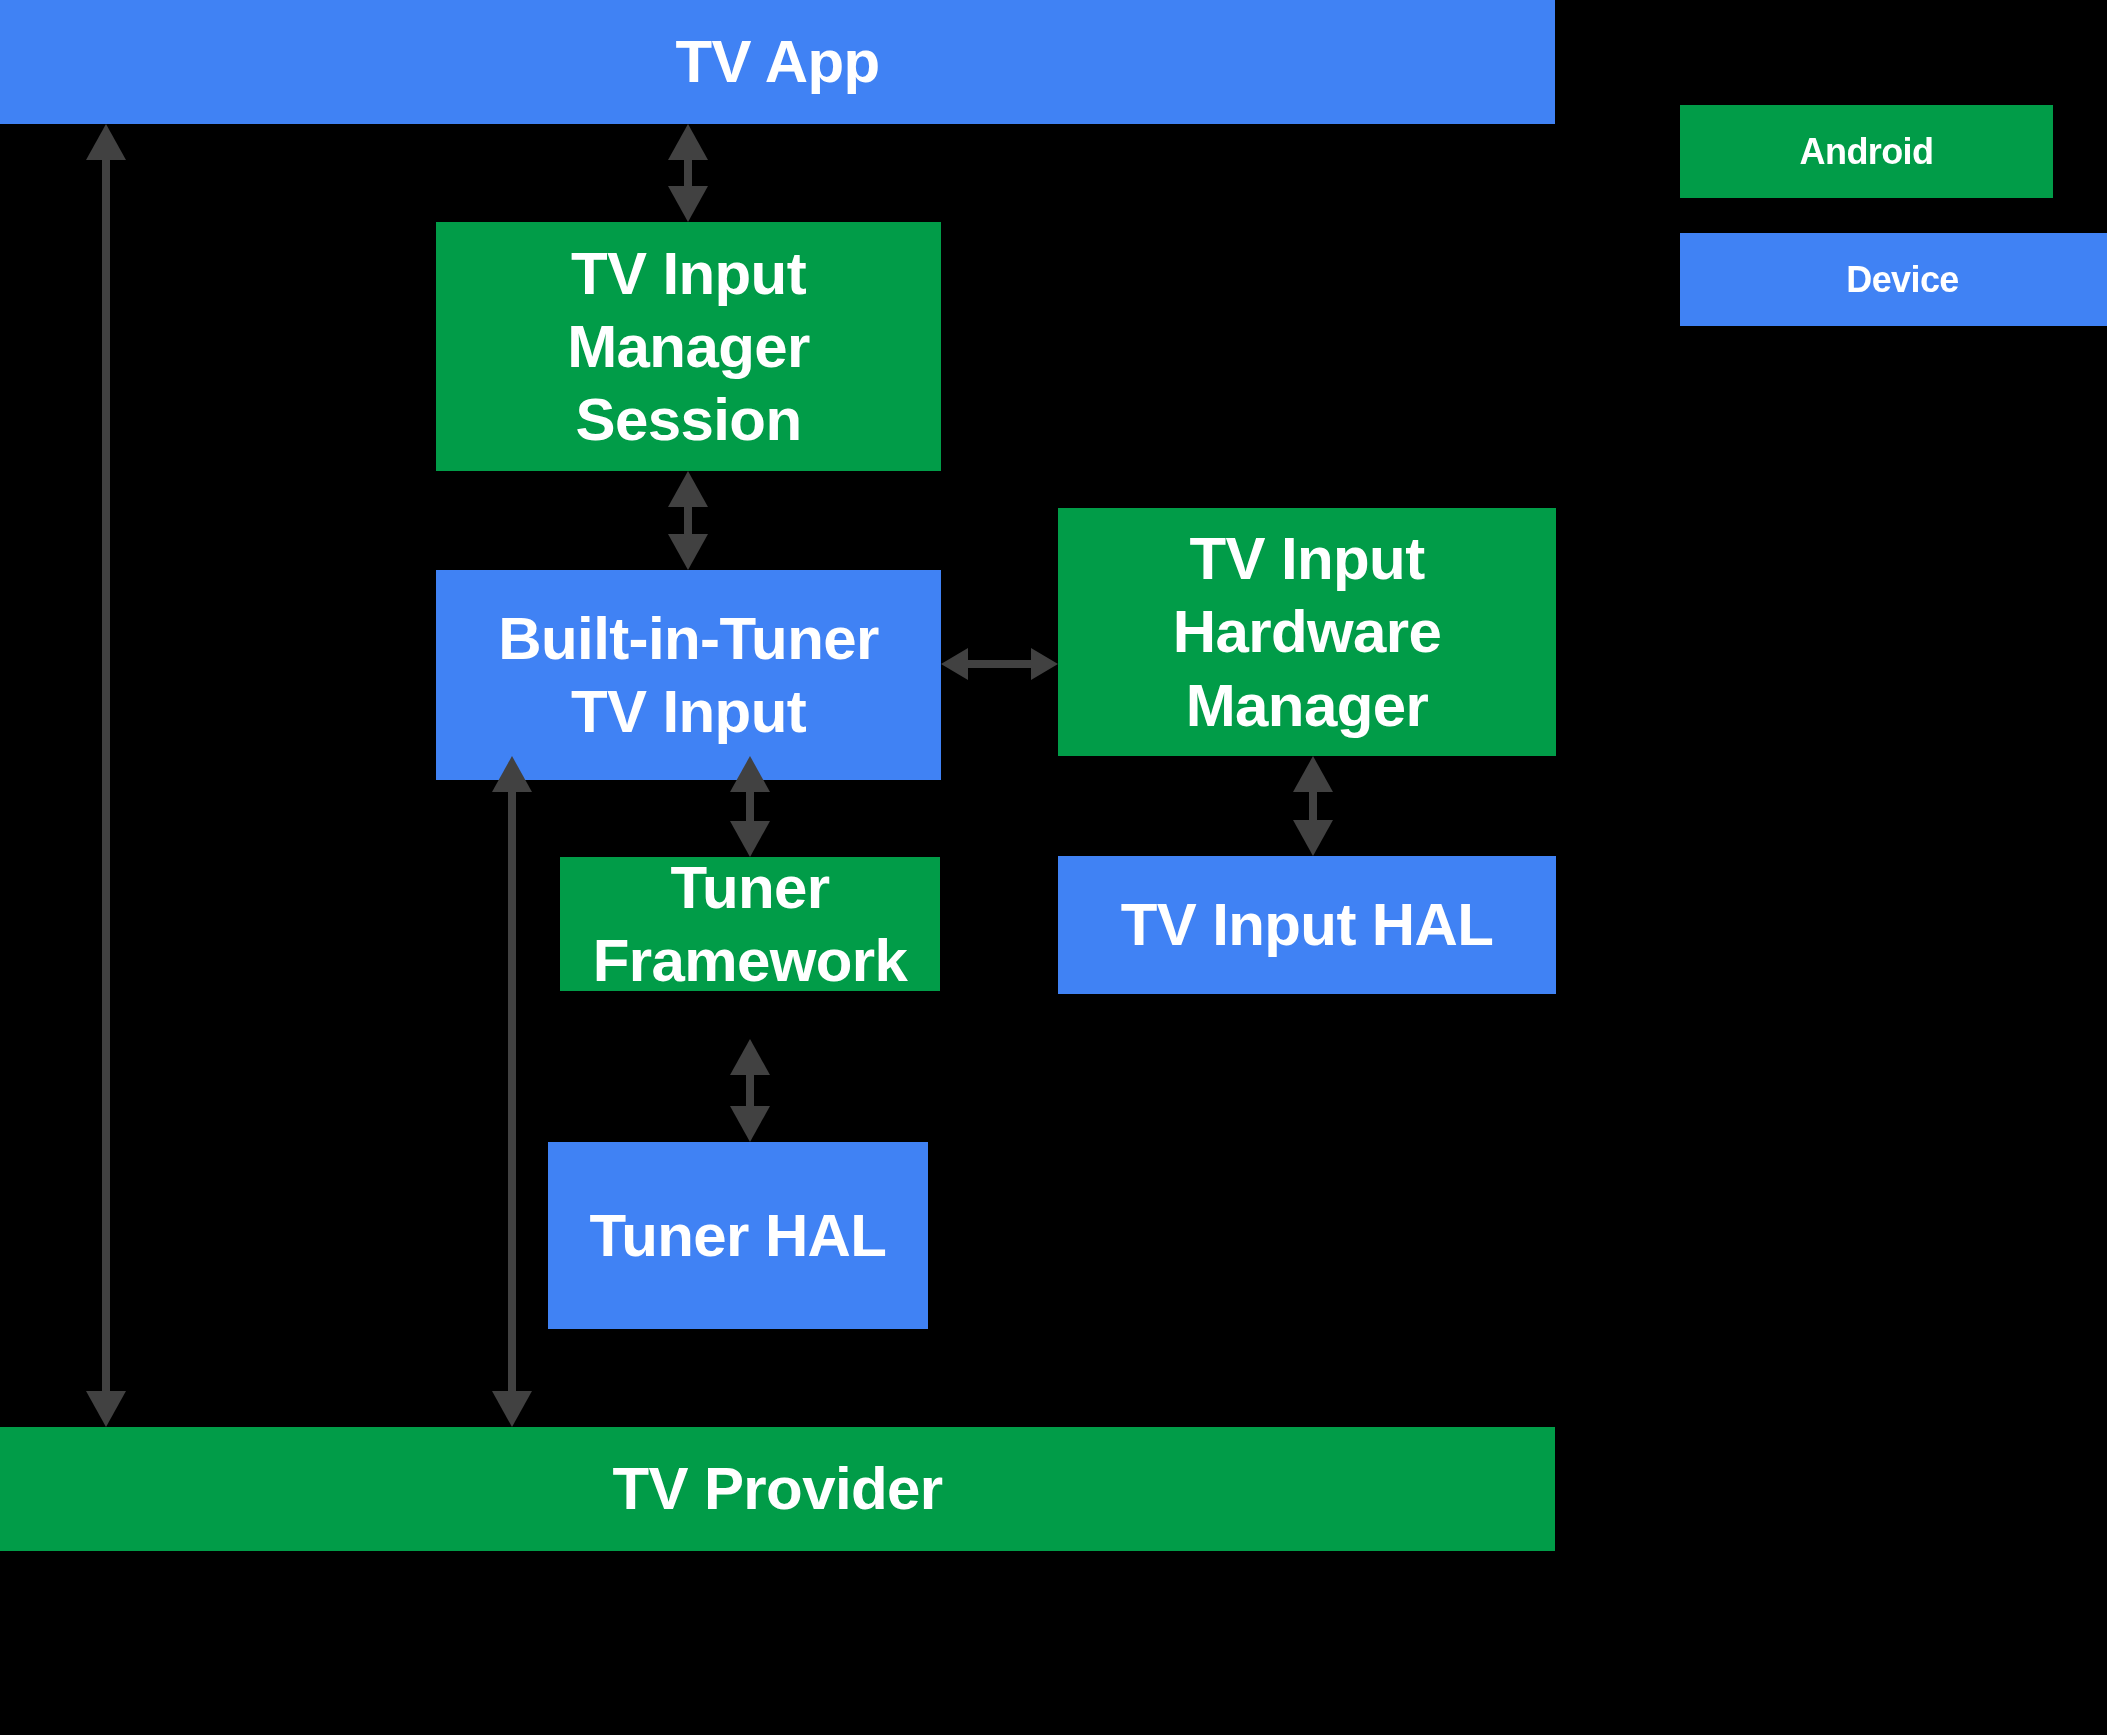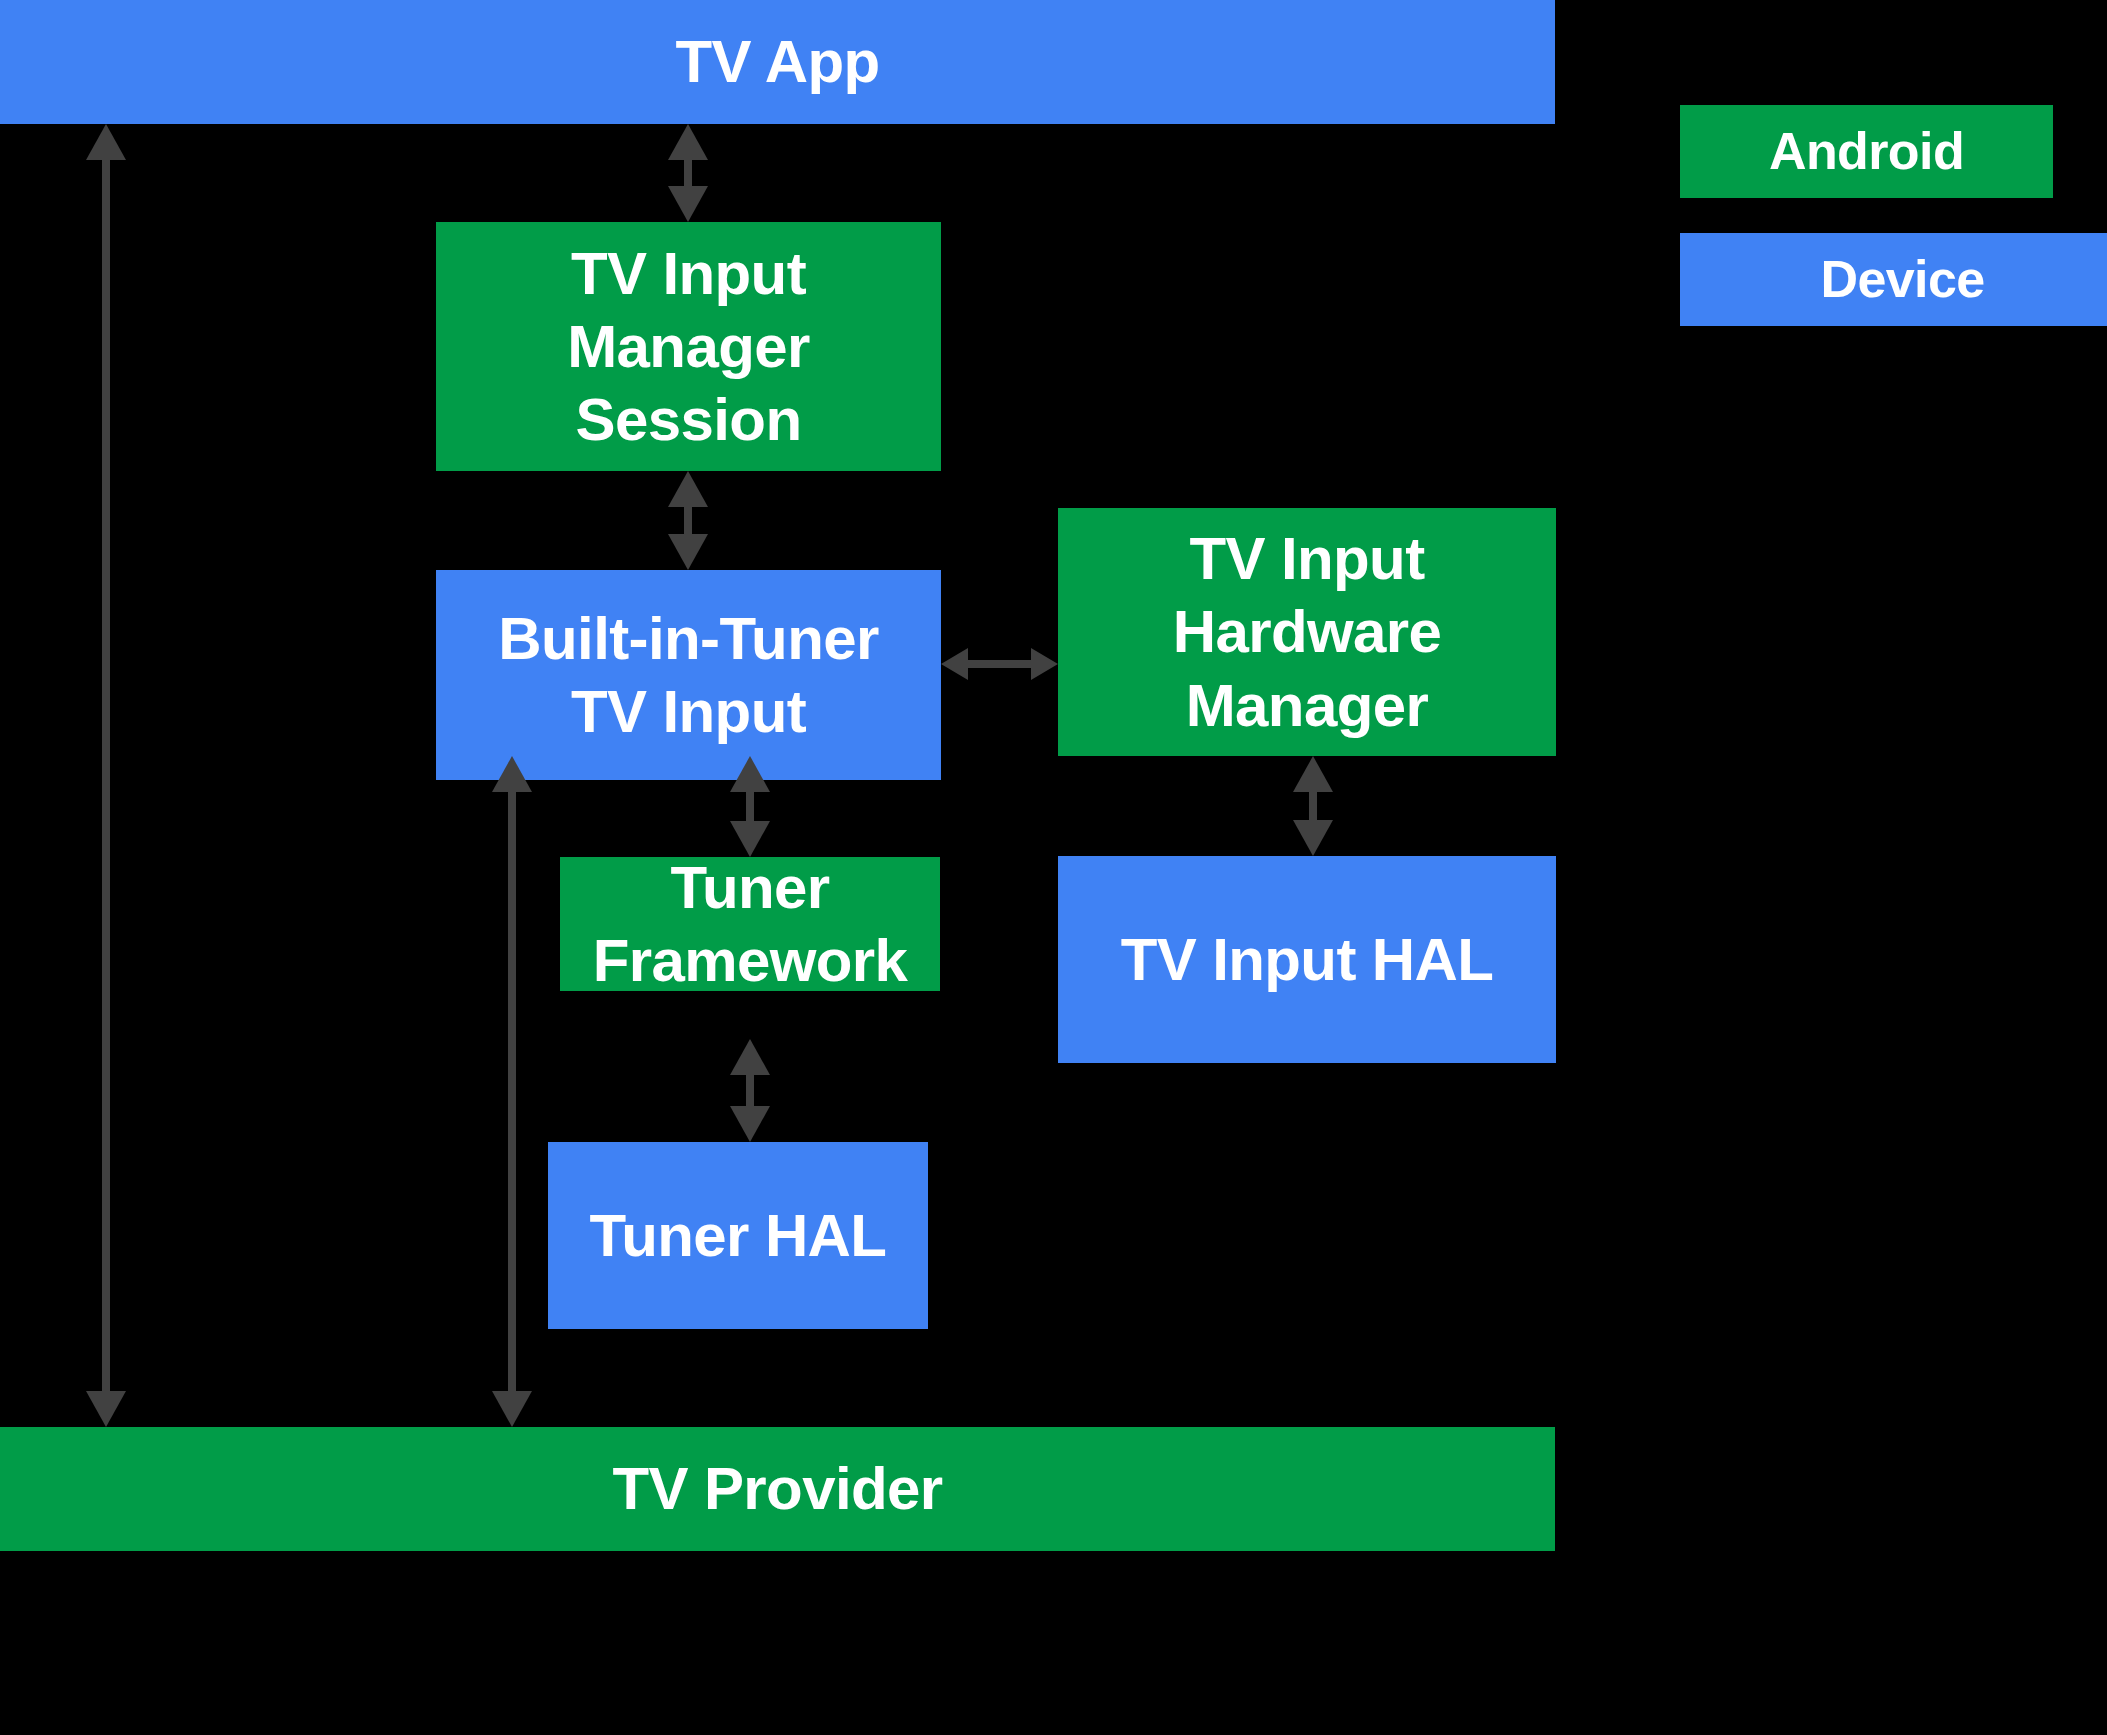--- a/index.html
+++ b/index.html
@@ -26,7 +26,7 @@
   .box-label { white-space: pre-line; }
   .green { background: var(--green, #019C48); }
   .blue  { background: var(--blue, #4082F4); }
-  .legend-box { font-size: 52px; }
+  .legend-box { font-size: 36px; }
 
   .arrow-v { position: absolute; width: 40px; }
   .arrow-h { position: absolute; height: 32px; }

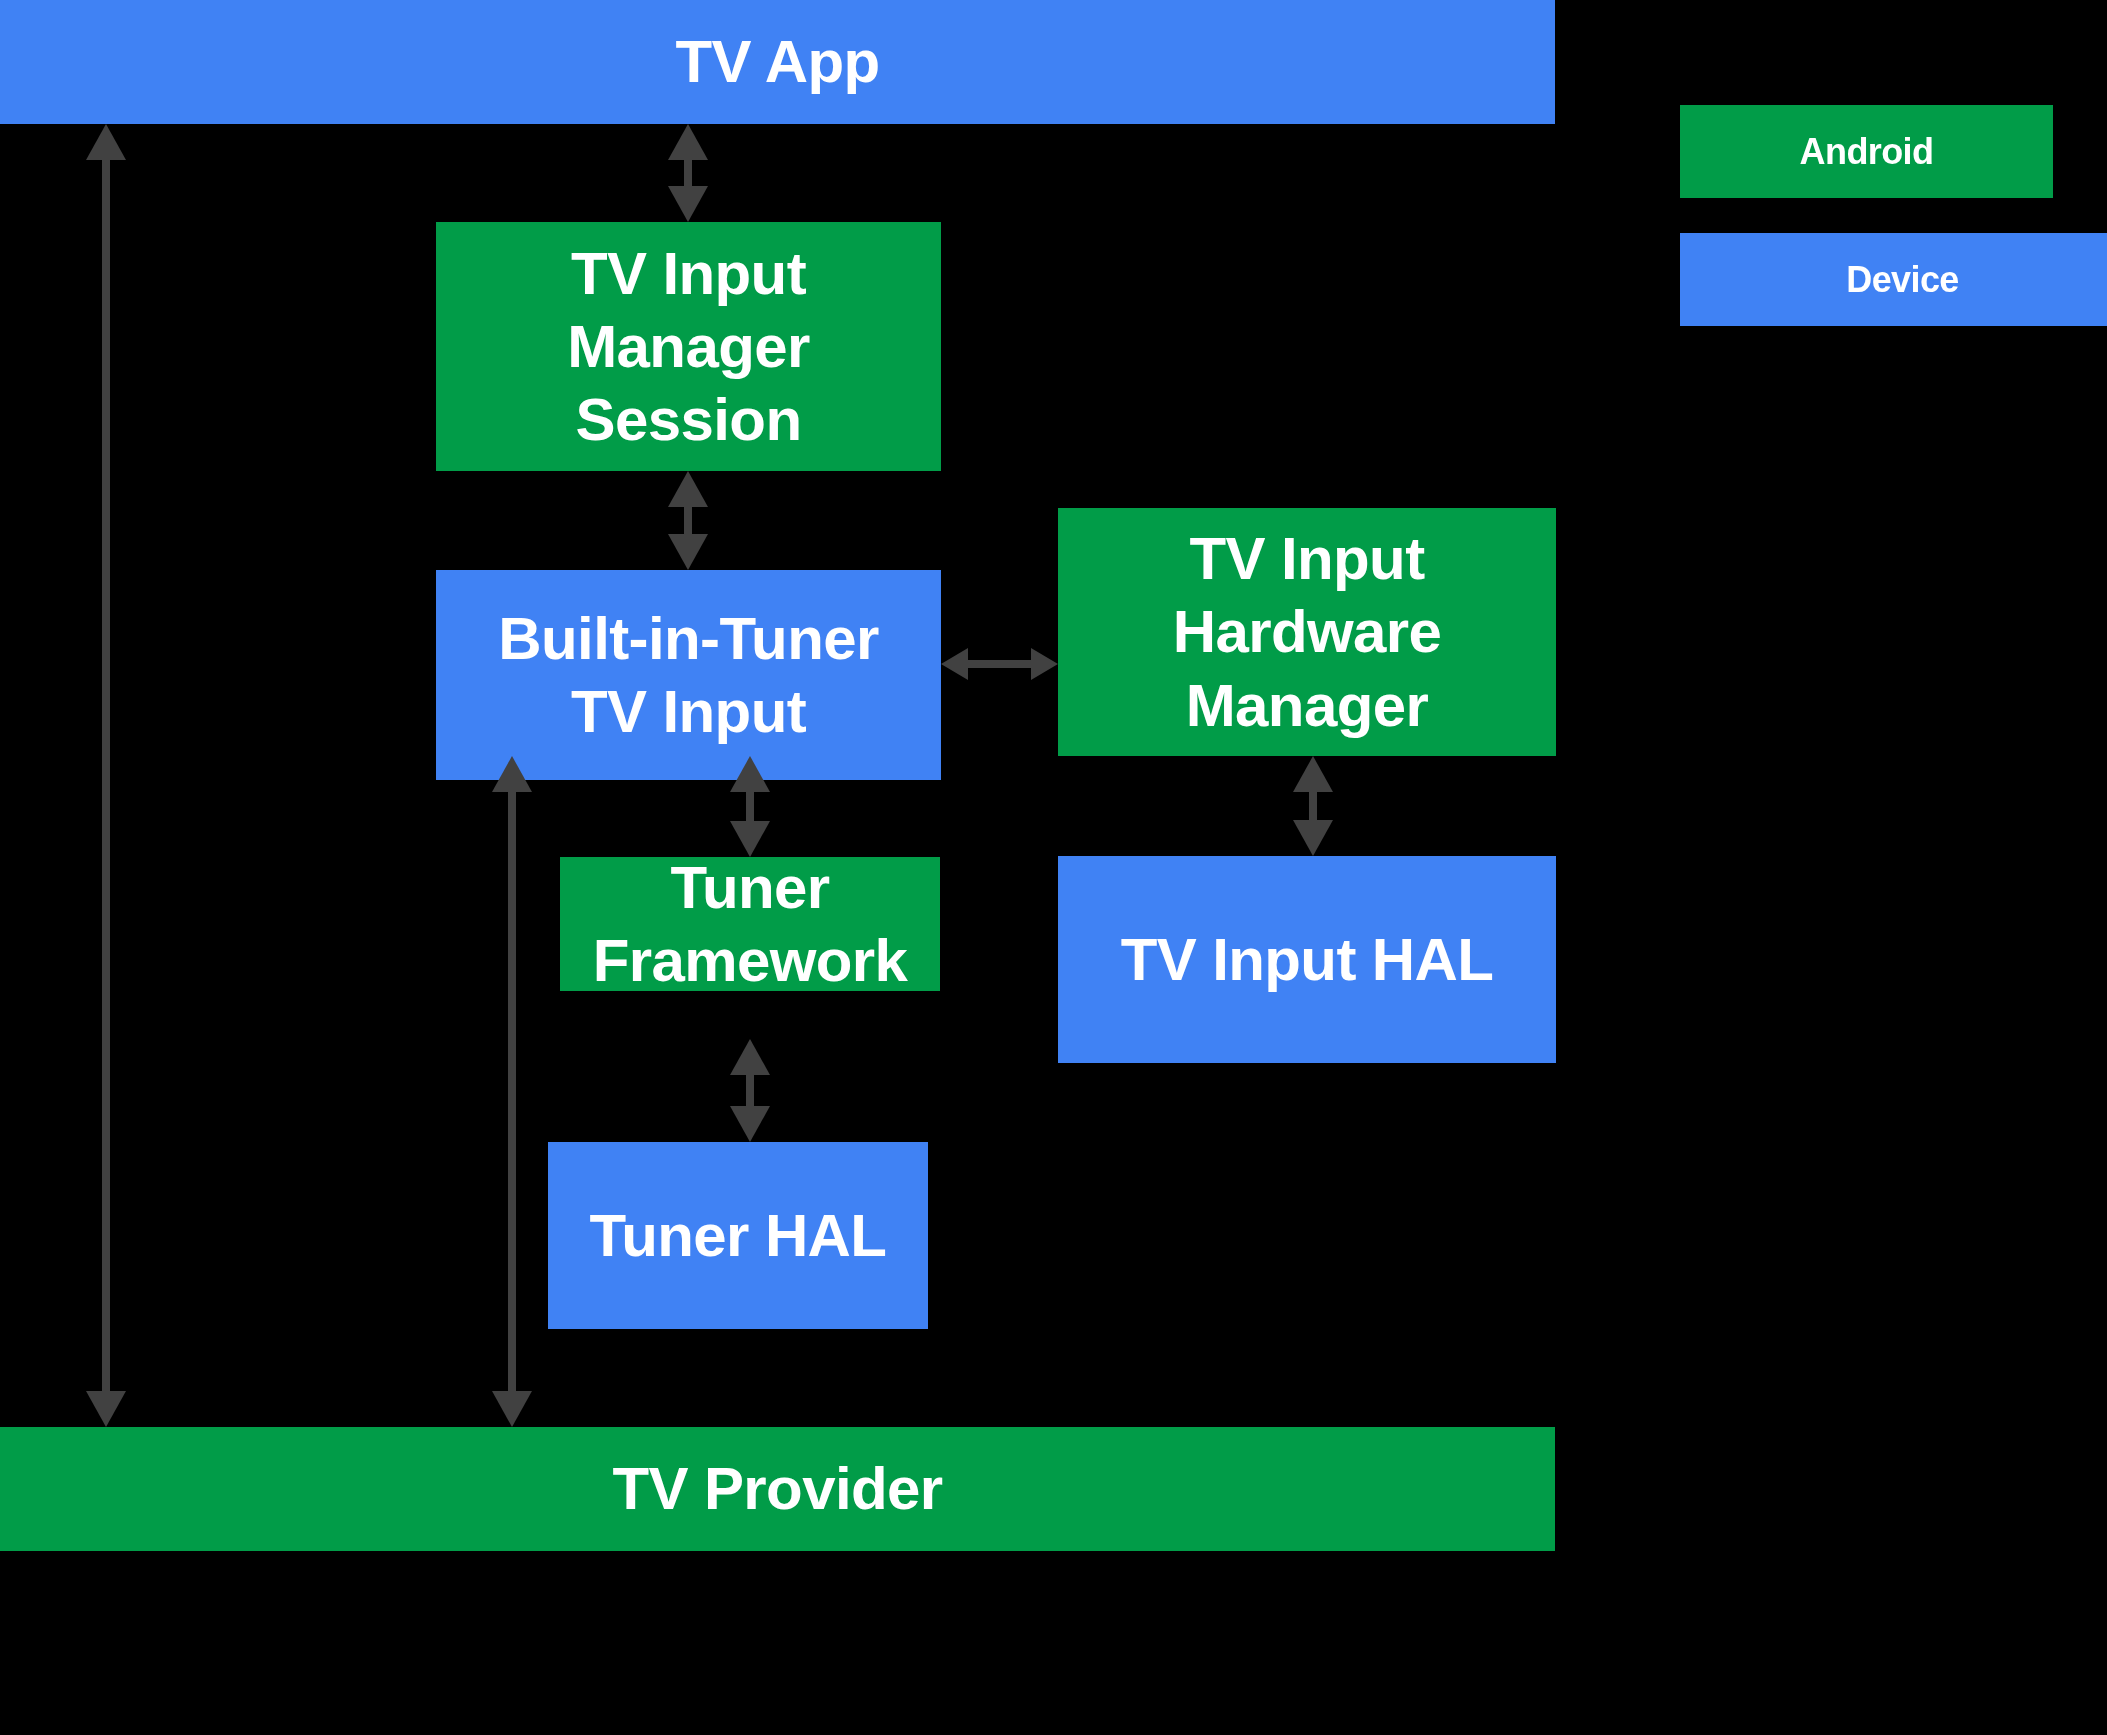--- a/index.html
+++ b/index.html
@@ -106,7 +106,7 @@
 Framework</span>
   </div>
 
-  <div class="box blue" style="left:1058px; top:856px; width:498px; height:207px;">
+  <div class="box blue" style="left:1058px; top:856px; width:498px; height:138px;">
     <span class="box-label">TV Input HAL</span>
   </div>
 

